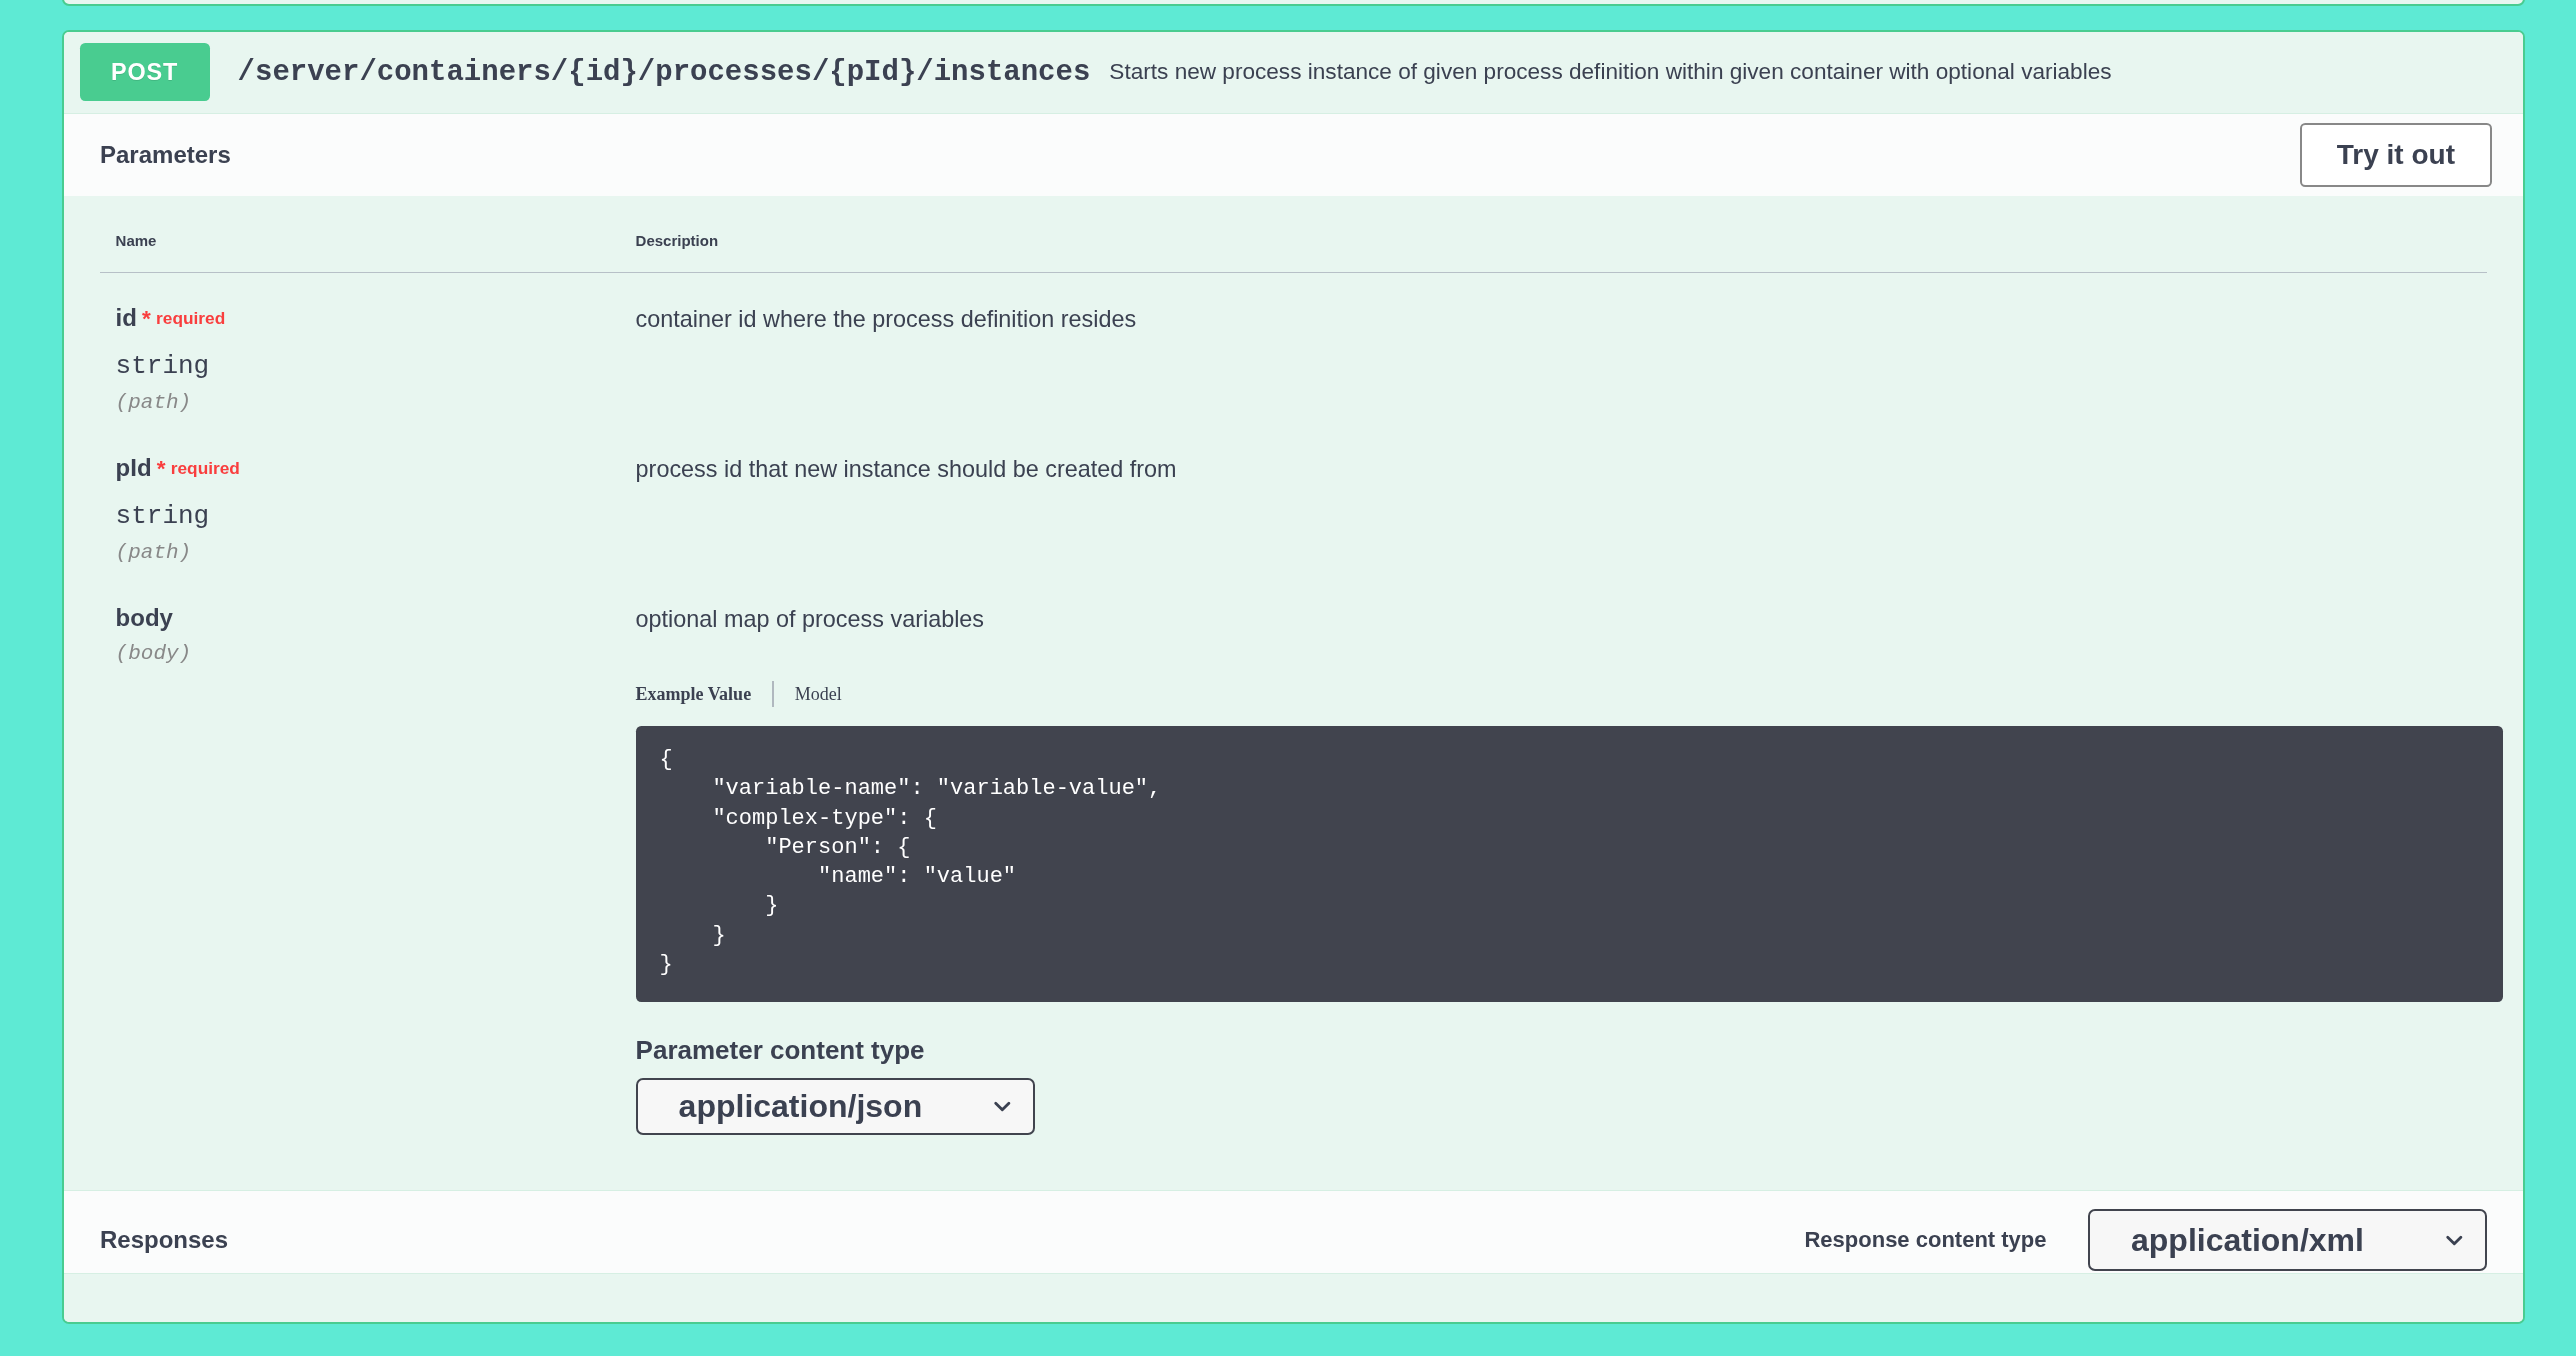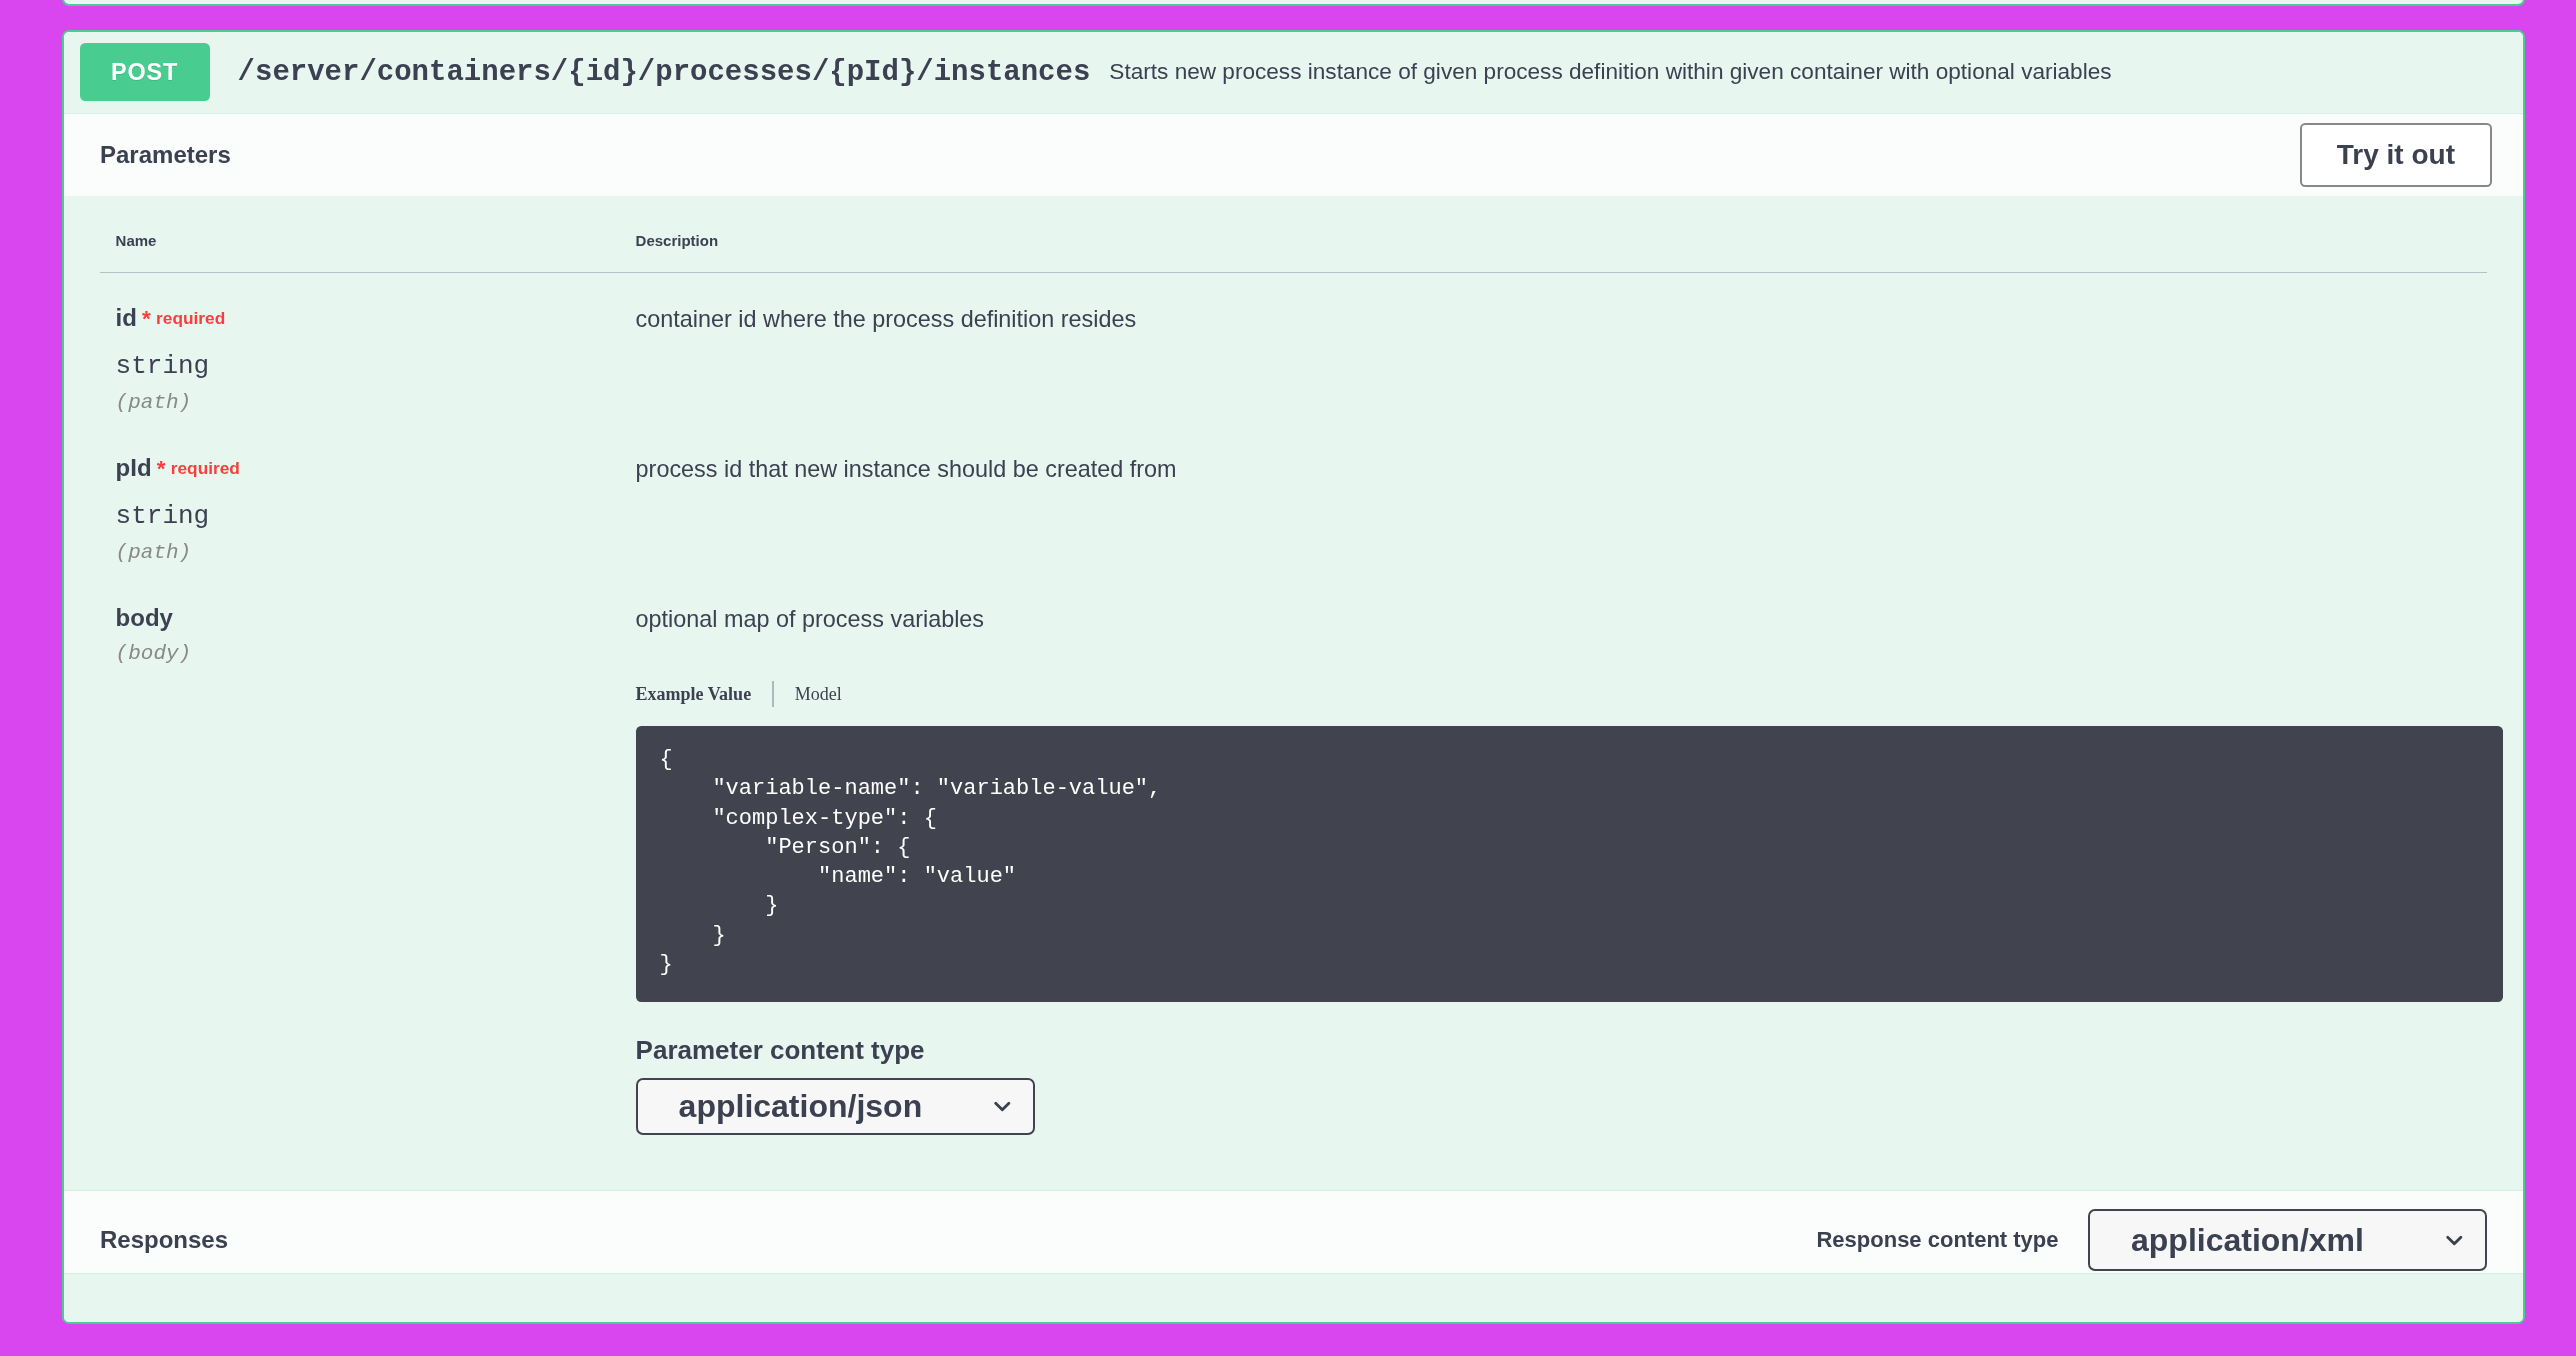--- a/index.html
+++ b/index.html
@@ -16,7 +16,7 @@
     position: relative;
     width: 2576px;
     height: 1357px;
-    background: #d946ef;
+    background: #5eead4;
   }
 
   

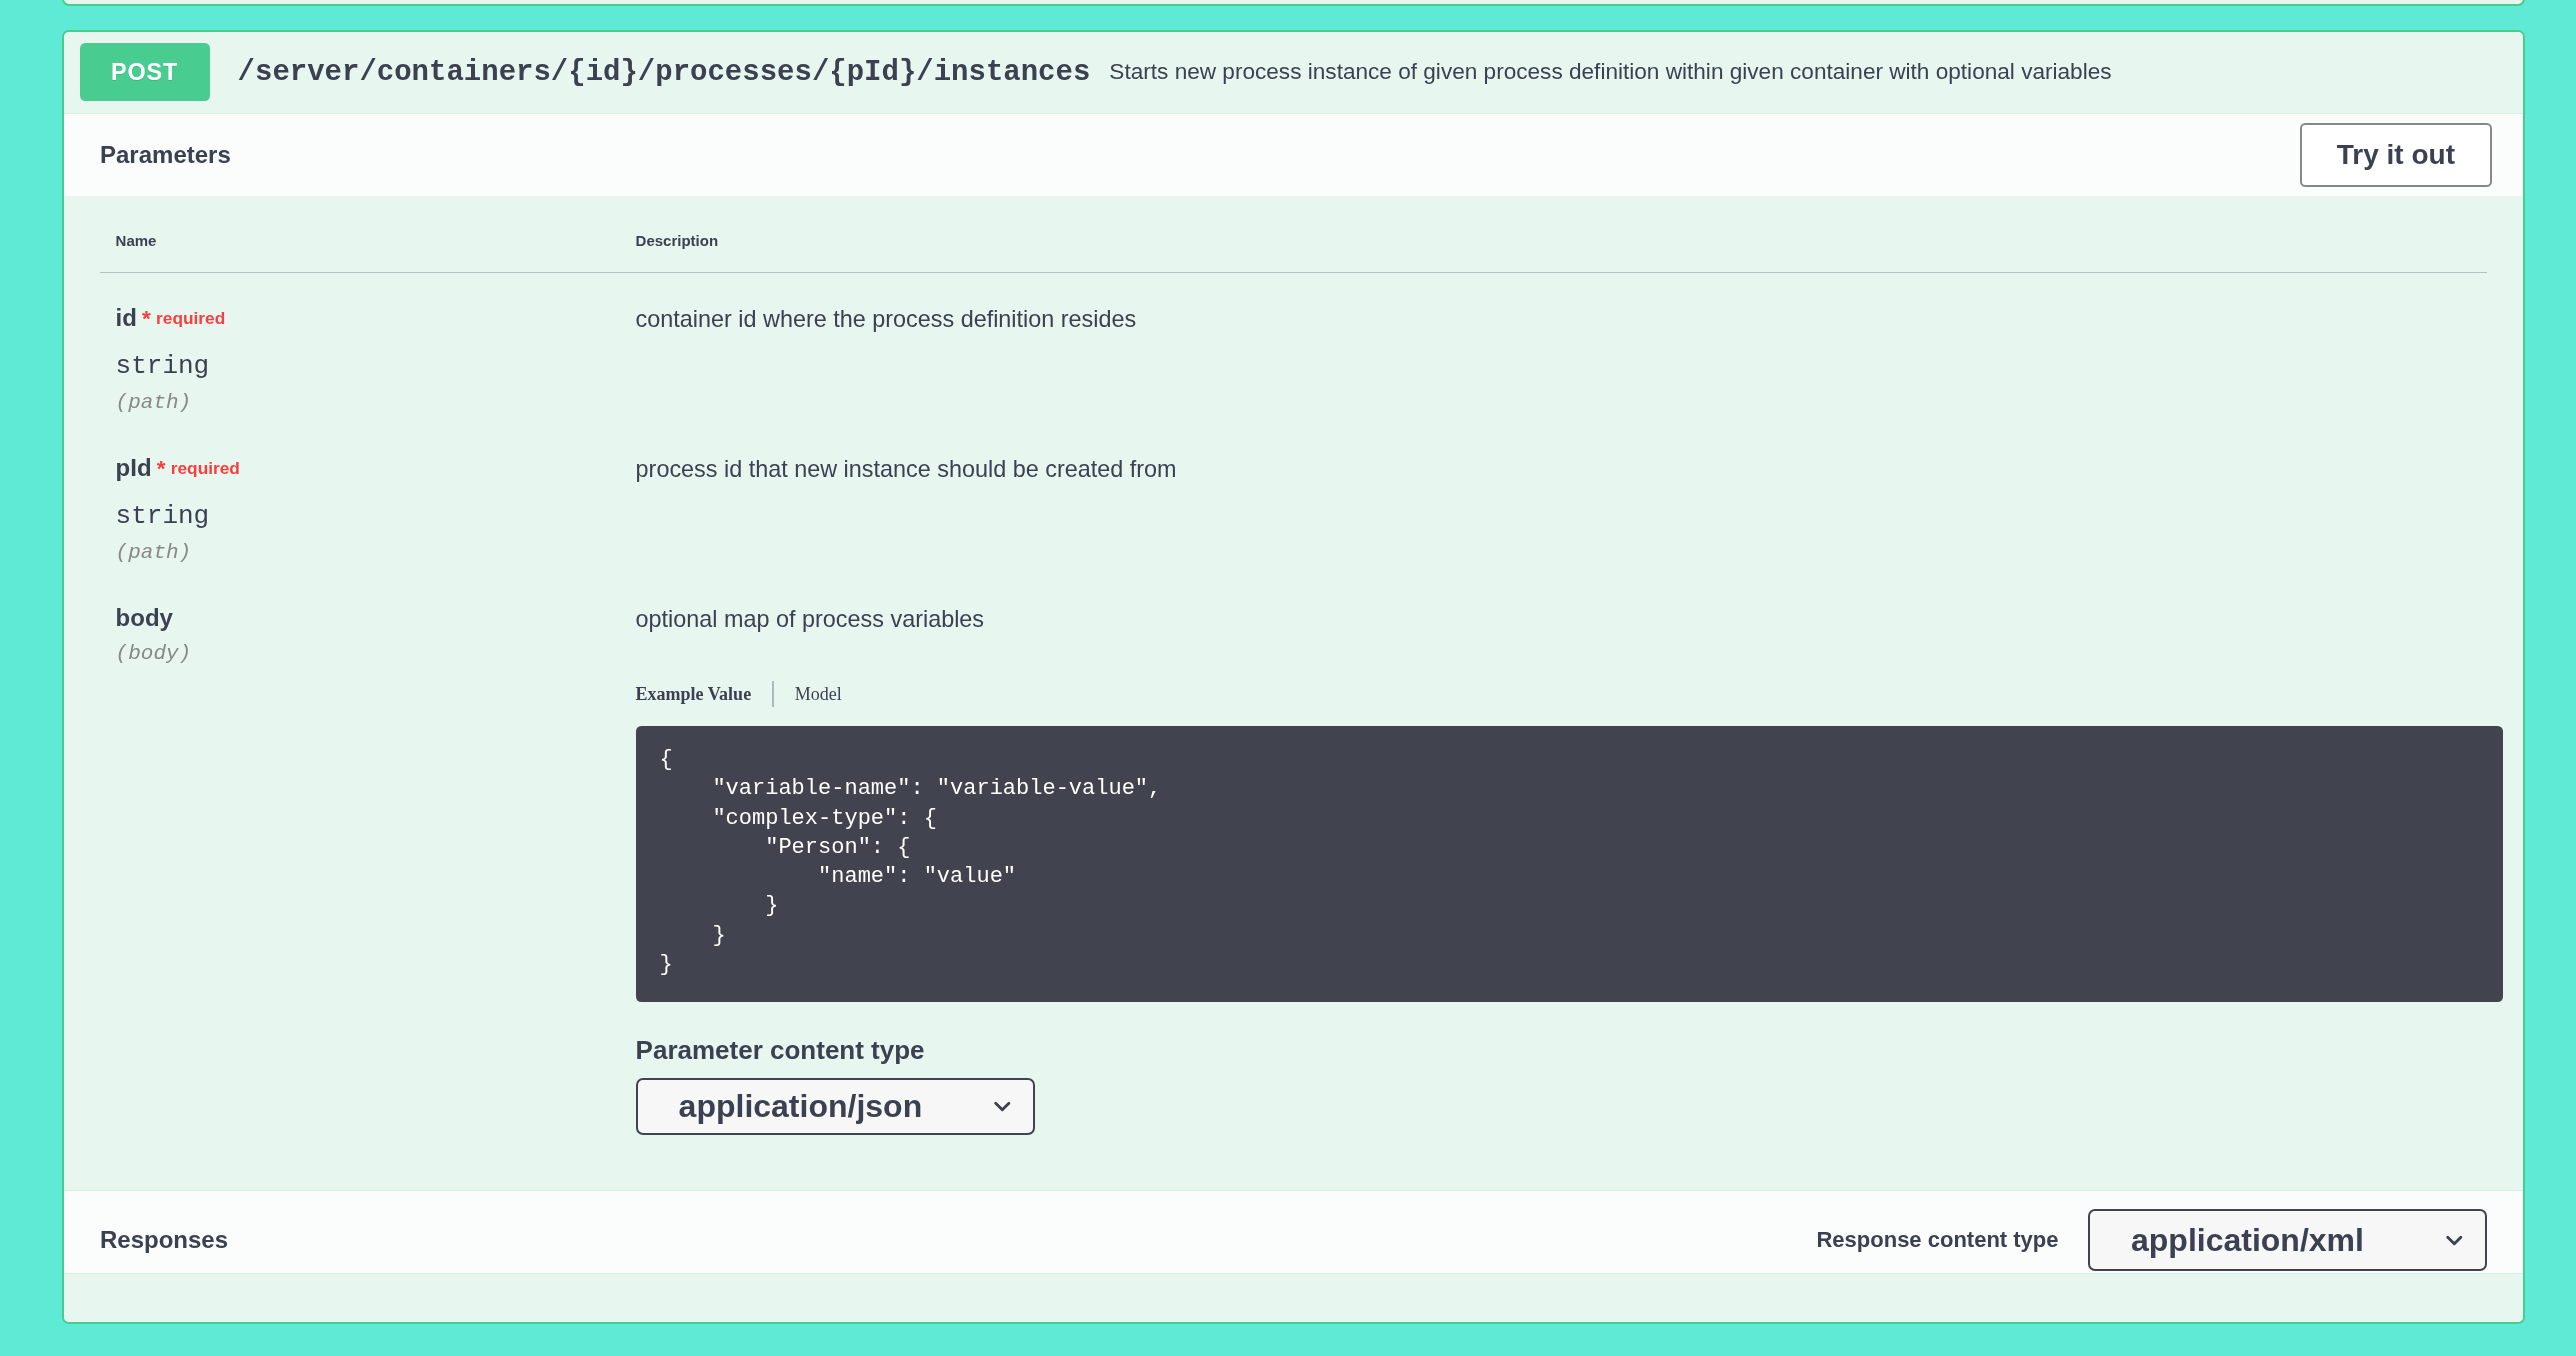--- a/index.html
+++ b/index.html
@@ -277,6 +277,7 @@
   .resp-right {
     display: flex;
     align-items: center;
+    gap: 12px;
   }
   .resp-ct-label {
     font-size: 22px;

